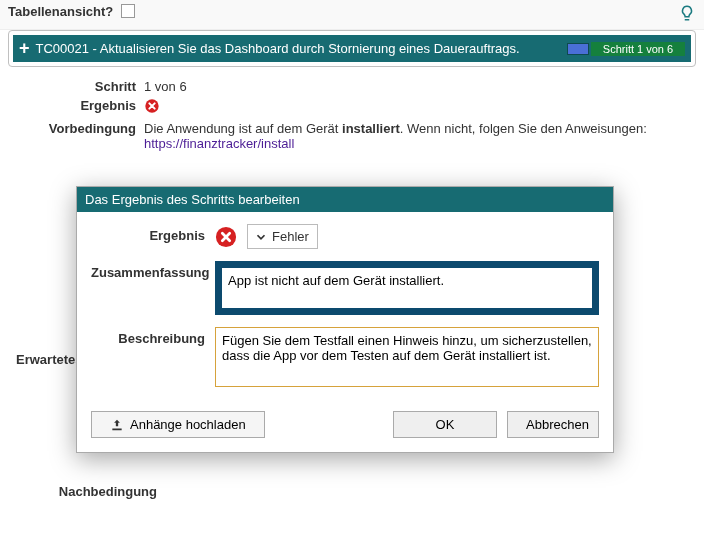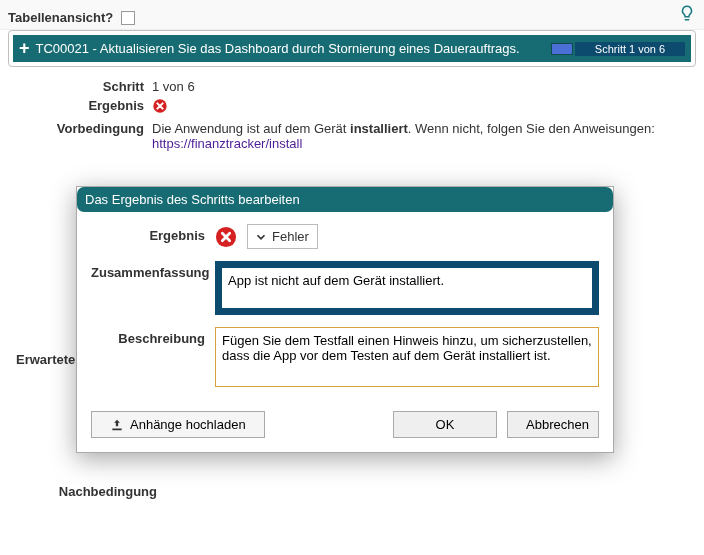--- a/index.html
+++ b/index.html
@@ -4,7 +4,7 @@
 <style>
   * { box-sizing: border-box; margin: 0; padding: 0; }
   body { font-family: Arial, sans-serif; font-size: 13px; background: #fff; color: #333; width: 704px; height: 555px; position: relative; overflow: hidden; }
-  .topbar { display: flex; align-items: flex-end; padding: 4px 8px; background: #f9f9f9; border-bottom: 1px solid #eee; }
+  .topbar { display: flex; align-items: flex-start; padding: 4px 8px; background: #f9f9f9; border-bottom: 1px solid #eee; }
   .topbar-label { font-weight: bold; margin-right: 8px; }
   .topbar-check { width: 14px; height: 14px; border: 1px solid #999; background: #fff; }
   .bulb { margin-left: auto; }

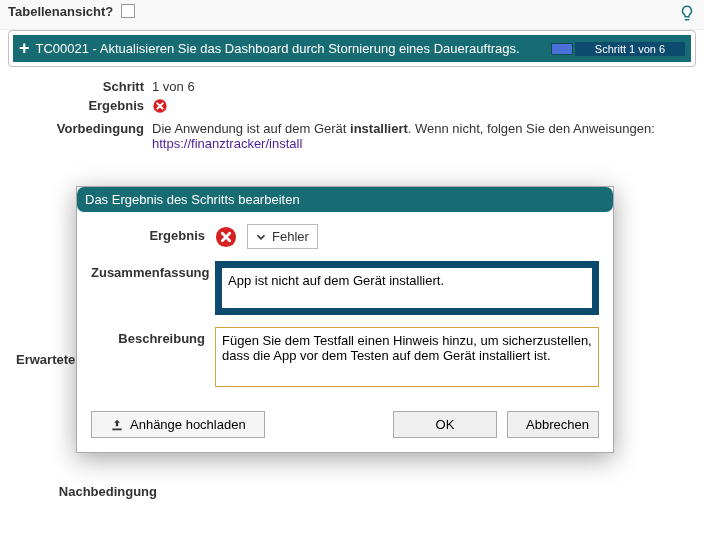--- a/index.html
+++ b/index.html
@@ -15,7 +15,7 @@
   .tc-title { flex: 1; }
   .progress-block { display: flex; align-items: center; }
   .progress-bar { width: 22px; height: 12px; background: #4a6fd6; border: 1px solid #0e4a50; margin-right: 2px; }
-  .progress-track { width: 110px; height: 14px; background: #0c4a6e; display: flex; align-items: center; justify-content: center; font-size: 11px; }
+  .progress-track { width: 94px; height: 14px; background: #15803d; display: flex; align-items: center; justify-content: center; font-size: 11px; }
   .details { padding: 12px 8px 8px 20px; }
   .row { display: flex; margin-bottom: 4px; }
   .row-label { width: 132px; text-align: right; font-weight: bold; padding-right: 8px; }

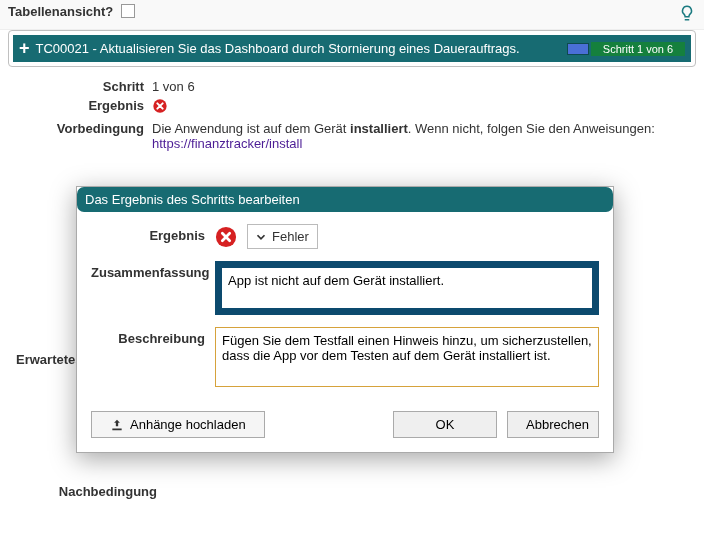--- a/index.html
+++ b/index.html
@@ -16,7 +16,7 @@
   .progress-block { display: flex; align-items: center; }
   .progress-bar { width: 22px; height: 12px; background: #4a6fd6; border: 1px solid #0e4a50; margin-right: 2px; }
   .progress-track { width: 94px; height: 14px; background: #15803d; display: flex; align-items: center; justify-content: center; font-size: 11px; }
-  .details { padding: 12px 8px 8px 20px; }
+  .details { padding: 12px 8px 8px 12px; }
   .row { display: flex; margin-bottom: 4px; }
   .row-label { width: 132px; text-align: right; font-weight: bold; padding-right: 8px; }
   .row-value { flex: 1; }

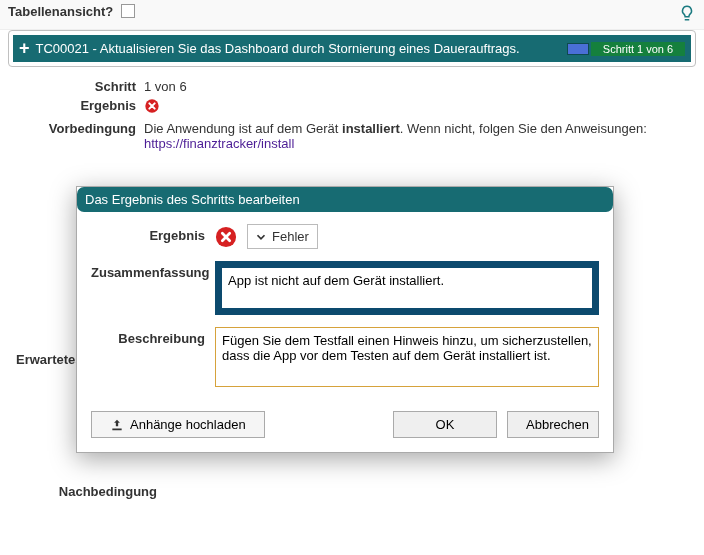--- a/index.html
+++ b/index.html
@@ -29,7 +29,7 @@
   .expected-label { position: absolute; left: 16px; top: 352px; font-weight: bold; }
 
   .modal { position: absolute; left: 76px; top: 186px; width: 538px; background: #fff; border: 1px solid #aaa; box-shadow: 0 6px 24px rgba(0,0,0,0.35); }
-  .modal-title { background: #176b72; color: #fff; padding: 5px 8px; font-weight: normal; border-radius: 7px; }
+  .modal-title { background: #176b72; color: #fff; padding: 5px 8px; font-weight: normal; }
   .modal-body { padding: 12px 14px 12px 14px; }
   .frow { display: flex; align-items: flex-start; margin-bottom: 12px; }
   .flabel { width: 124px; text-align: right; font-weight: bold; padding-right: 10px; padding-top: 4px; }

